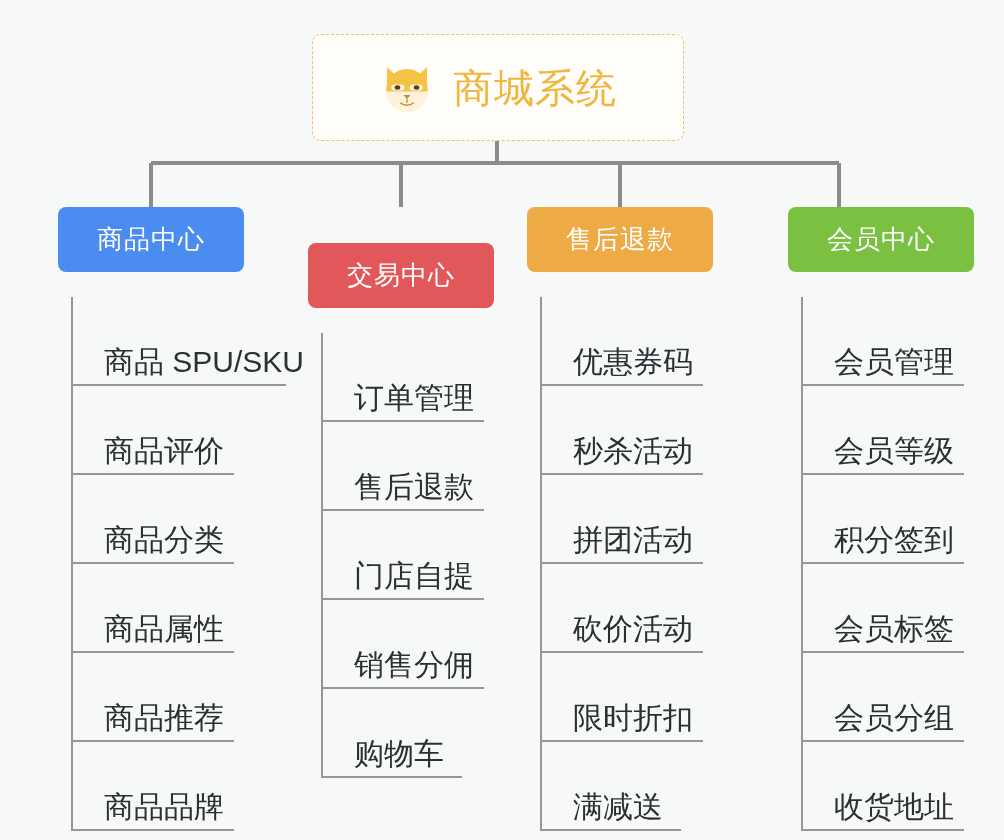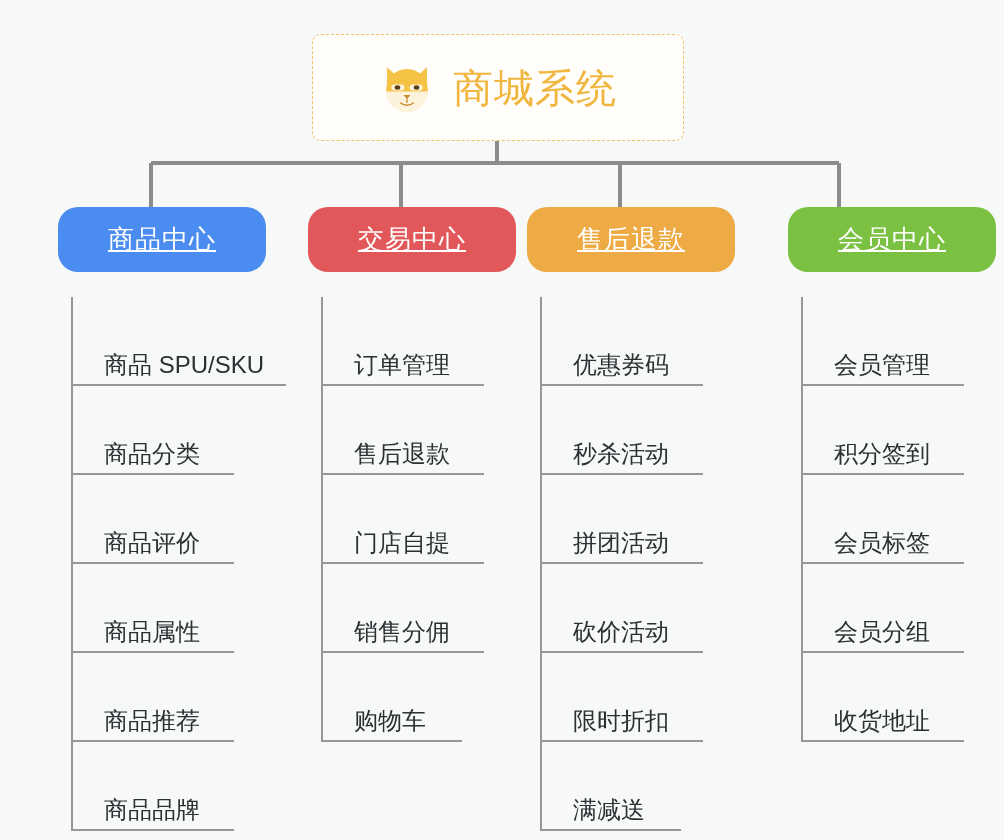--- a/index.html
+++ b/index.html
@@ -69,9 +69,9 @@
   .col-3 { left: 788px; }
 
   .cat-box {
-    width: 208px;
+    width: 186px;
     height: 65px;
-    border-radius: 20px;
+    border-radius: 8px;
     display: flex;
     align-items: center;
     justify-content: center;
@@ -79,7 +79,6 @@
     font-size: 26px;
     letter-spacing: 1px;
     white-space: nowrap;
-    text-decoration: underline;
   }
 
   .leaf-list {

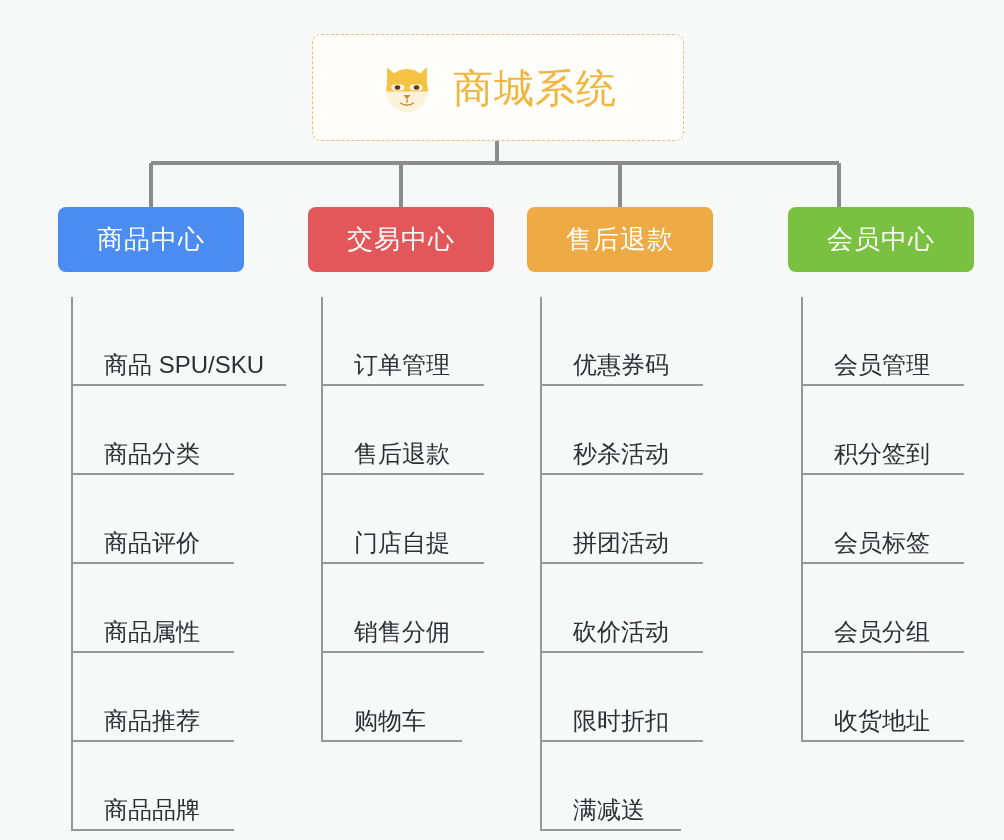--- a/index.html
+++ b/index.html
@@ -188,7 +188,7 @@
         </div>
       </div>
       <div class="column col-1">
-        <div class="cat-box" style="background: rgb(226, 88, 90);">交易中心</div>
+        <div class="cat-box" style="background: rgb(226, 88, 90); margin-top: 36px;">交易中心</div>
         <div class="leaf-list">
           <div class="leaf">
             <span class="leaf-underline" style="width: 163px;"></span>

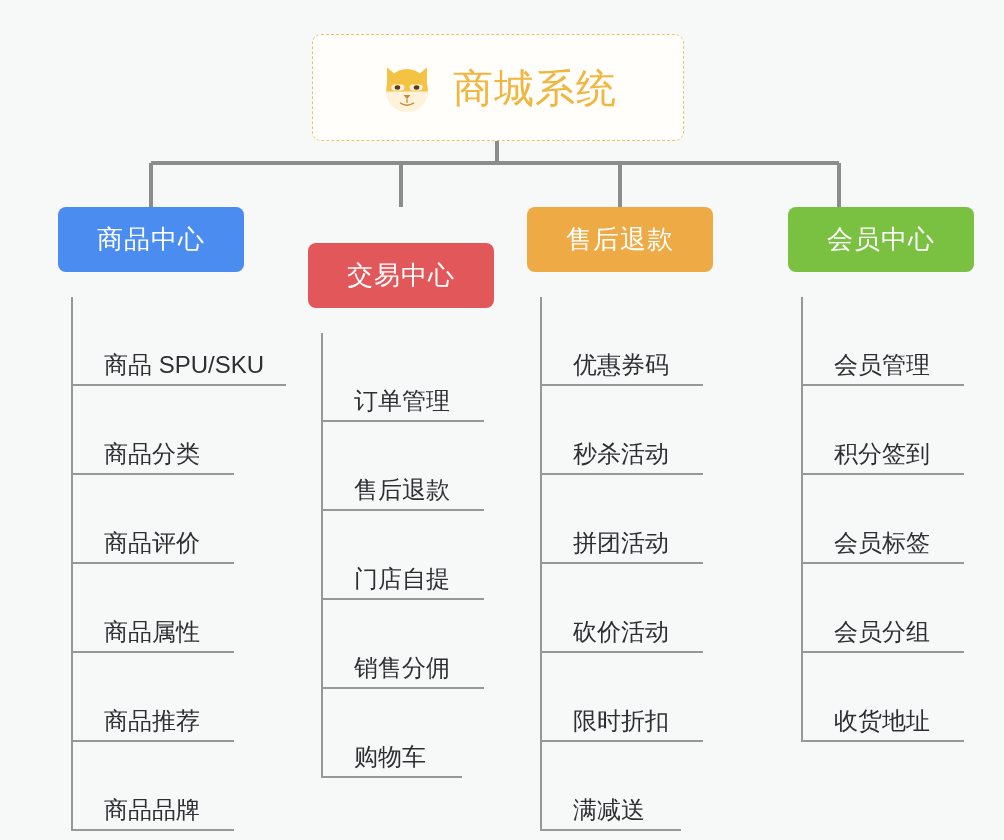--- a/index.html
+++ b/index.html
@@ -112,7 +112,7 @@
     background: #979797;
   }
   .leaf-label {
-    font-size: 24px;
+    font-size: 30px;
     line-height: 1.25;
     color: #2d3033;
     white-space: nowrap;

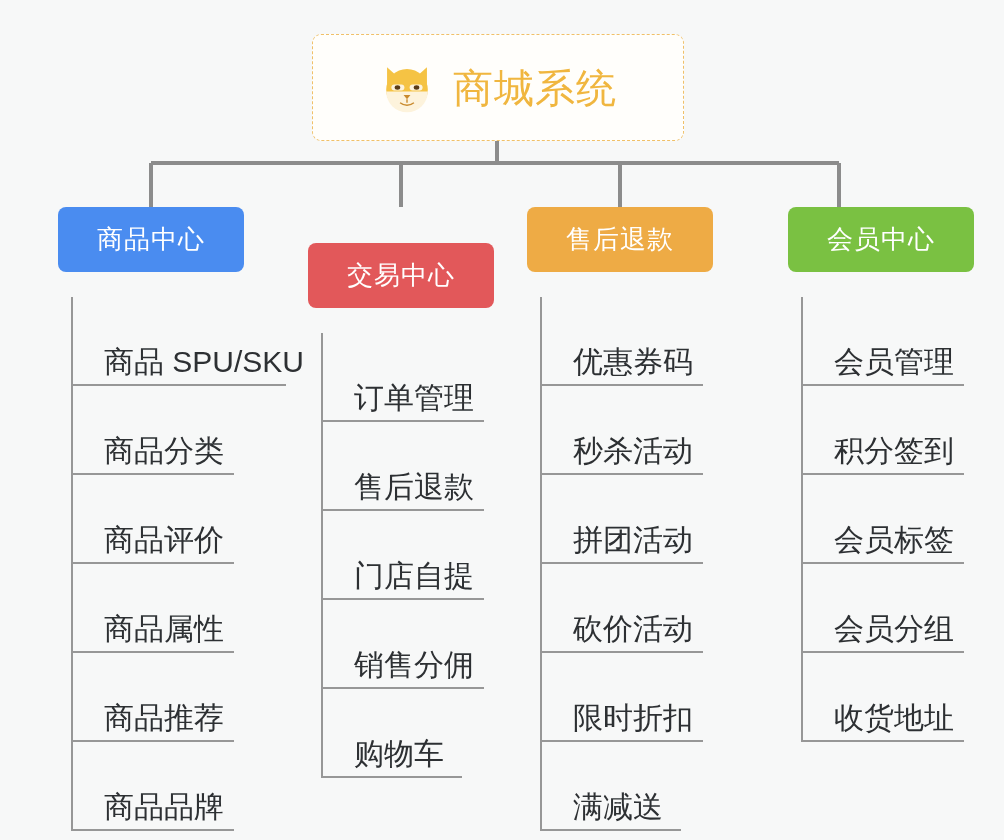--- a/index.html
+++ b/index.html
@@ -250,6 +250,10 @@
           </div>
           <div class="leaf">
             <span class="leaf-underline" style="width: 163px;"></span>
+            <span class="leaf-label">会员等级</span>
+          </div>
+          <div class="leaf">
+            <span class="leaf-underline" style="width: 163px;"></span>
             <span class="leaf-label">积分签到</span>
           </div>
           <div class="leaf">

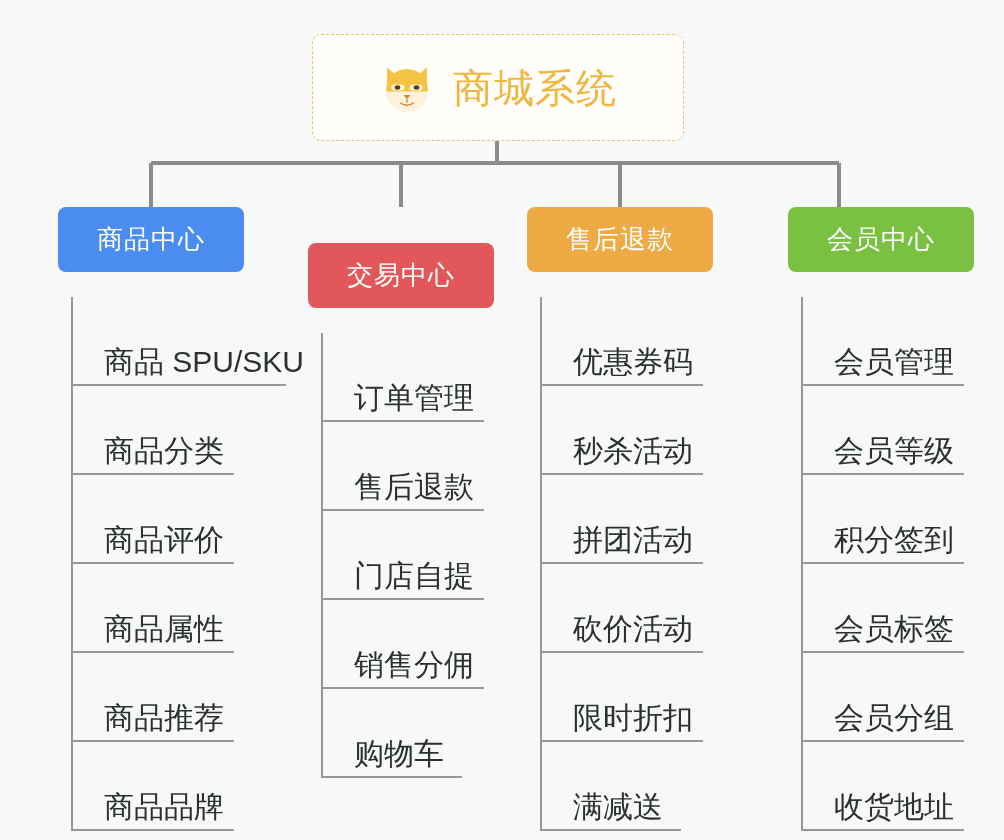--- a/index.html
+++ b/index.html
@@ -167,11 +167,11 @@
           </div>
           <div class="leaf">
             <span class="leaf-underline" style="width: 163px;"></span>
+            <span class="leaf-label">商品评价</span>
+          </div>
+          <div class="leaf">
+            <span class="leaf-underline" style="width: 163px;"></span>
             <span class="leaf-label">商品分类</span>
-          </div>
-          <div class="leaf">
-            <span class="leaf-underline" style="width: 163px;"></span>
-            <span class="leaf-label">商品评价</span>
           </div>
           <div class="leaf">
             <span class="leaf-underline" style="width: 163px;"></span>

